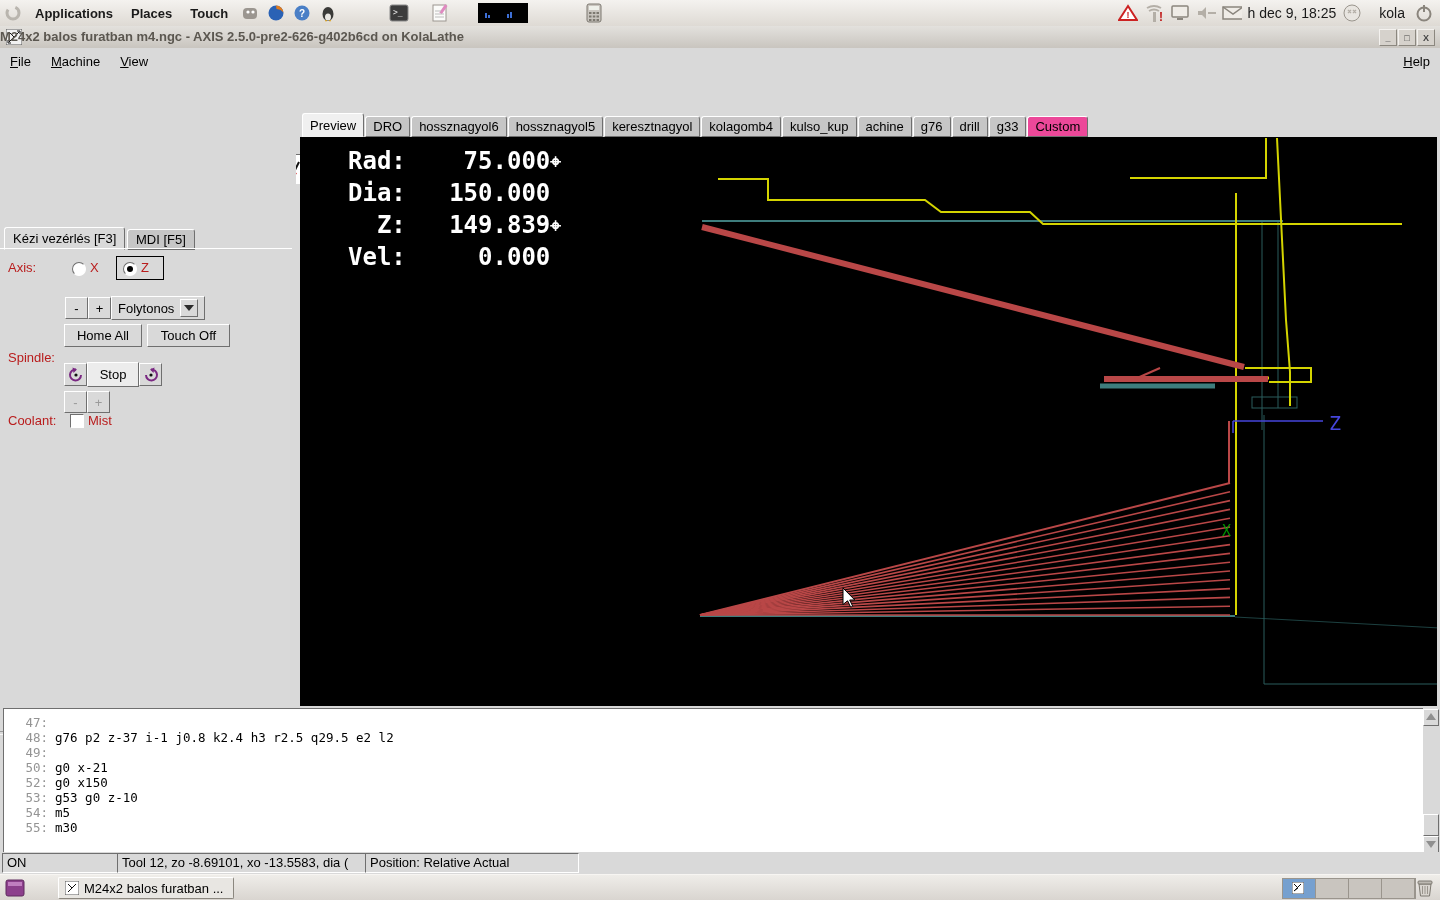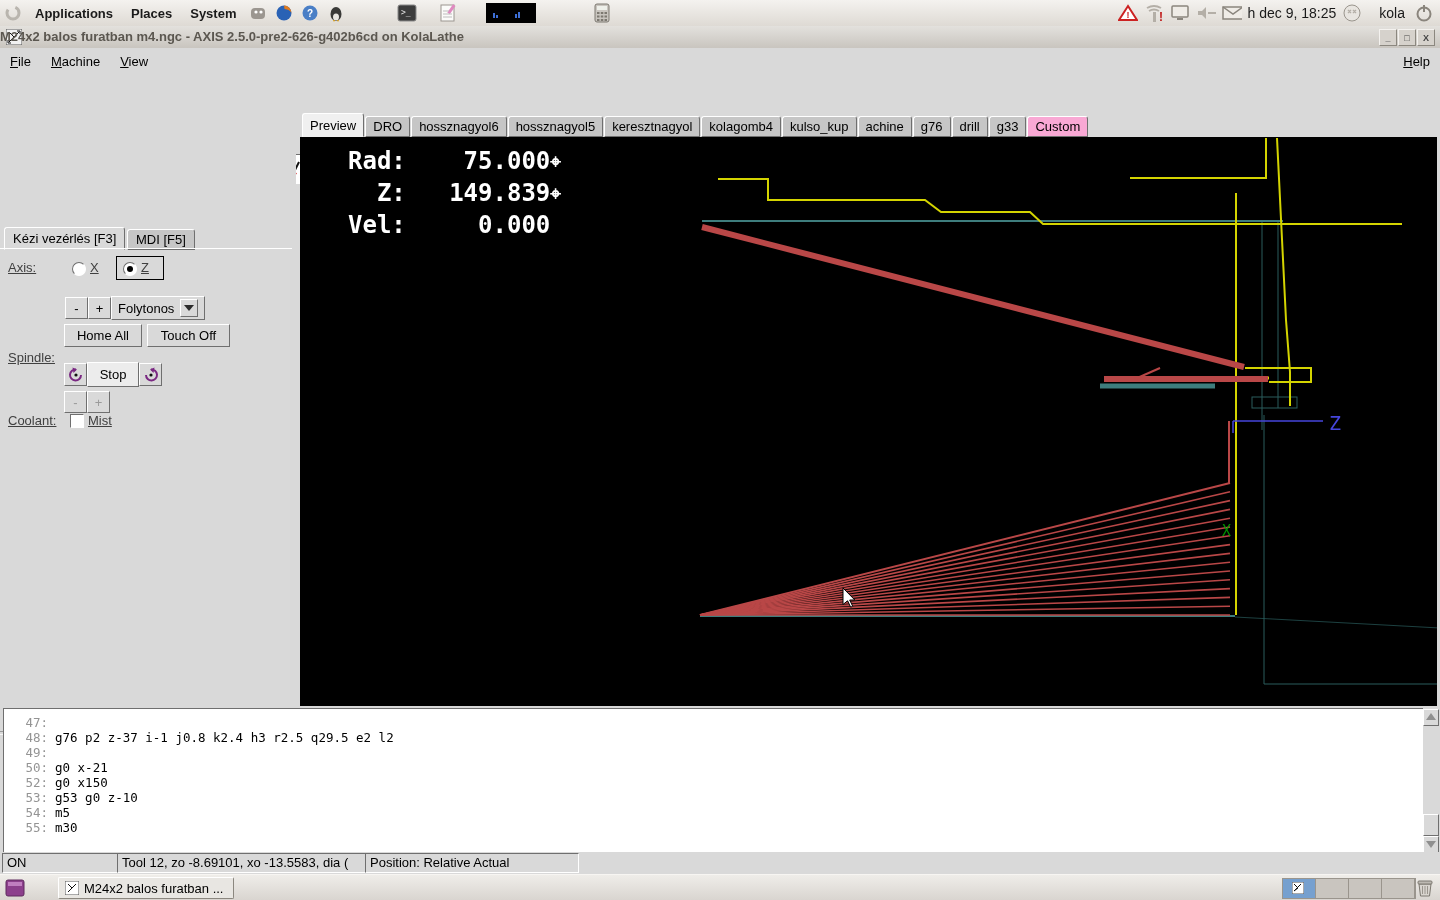--- a/index.html
+++ b/index.html
@@ -111,7 +111,7 @@
     </span>
     <span id="menu-apps" class="panel-menu">Applications</span>
     <span id="menu-places" class="panel-menu">Places</span>
-    <span id="menu-system" class="panel-menu">System</span>
+    <span id="menu-system" class="panel-menu">Touch</span>
     <span class="picon">
       <svg width="18" height="18">
           <rect x="2" y="4" width="14" height="11" rx="4" fill="#9b9690"></rect>

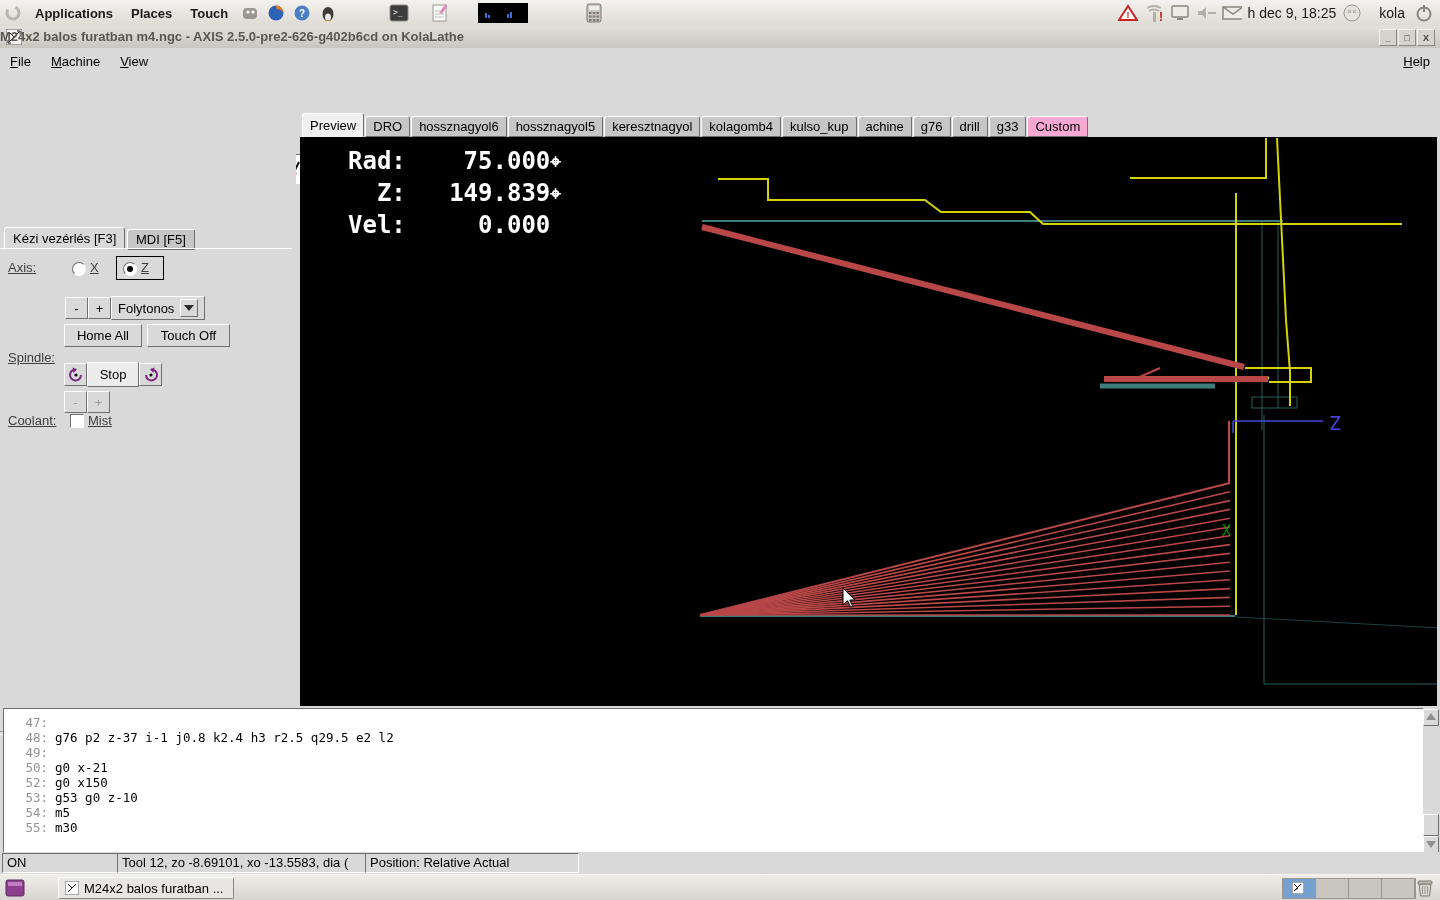--- a/index.html
+++ b/index.html
@@ -64,7 +64,7 @@
   .ptab{height:19px;padding:0 7px;margin-right:1px;font-size:13px;display:flex;align-items:center;
     background:#c6c6c6;border:1px solid;border-color:#ffffff #6f6f6f #6f6f6f #ffffff;border-radius:3px 3px 0 0;}
   .ptab.active{height:22px;background:#f0f0f0;border-bottom-color:#f0f0f0;}
-  .ptab.light{background:#f9a8d4;}
+  .ptab.light{background:#ec4899;}
   #preview-canvas{left:300px;top:137px;width:1137px;height:569px;background:#000;}
   #dro{position:absolute;left:48px;top:8px;color:#ffffff;
     font-family:"DejaVu Sans Mono",monospace;font-weight:bold;font-size:24px;line-height:32px;white-space:pre;}

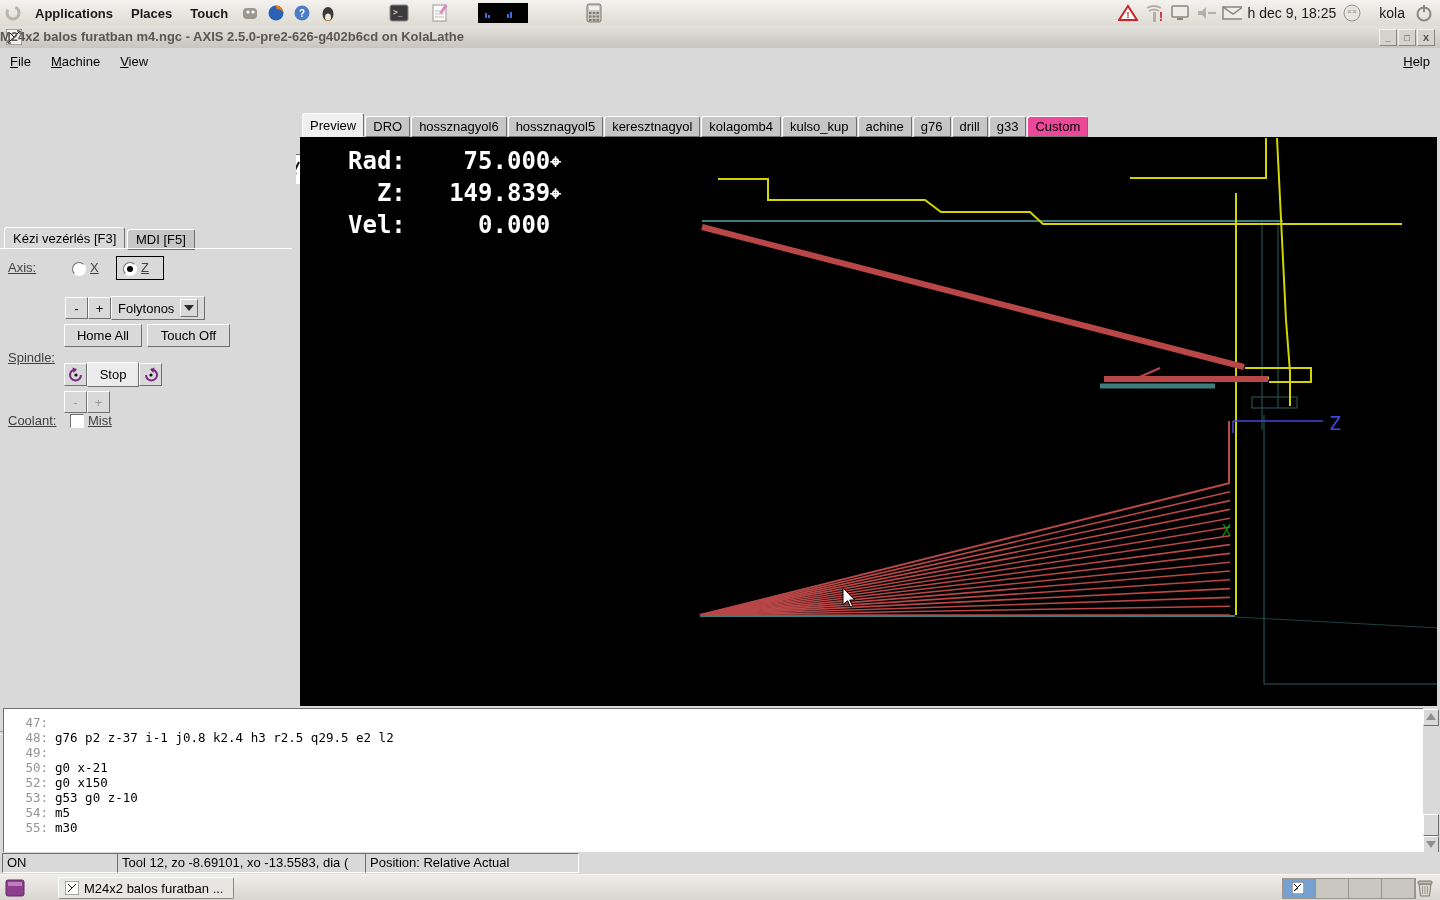--- a/index.html
+++ b/index.html
@@ -481,7 +481,7 @@
         <polygon points="0,0 0,16.5 4.6,12.8 7.7,19.2 9.7,18.2 6.7,12 11.8,12" fill="#fff" stroke="#000" stroke-width="1"></polygon>
       </g>
     </svg>
-    <div id="dro"><div>Rad:    75.000<span class="homed-glyph">⌖</span></div><div>  Z:   149.839<span class="homed-glyph">⌖</span></div><div>Vel:     0.000</div></div>
+    <div id="dro"><div>Rad:    75.000<span class="homed-glyph">⌖</span></div><div>Dia:   150.000</div><div>  Z:   149.839<span class="homed-glyph">⌖</span></div><div>Vel:     0.000</div></div>
   </div>
 
   <div id="gcode-panel" class="abs">

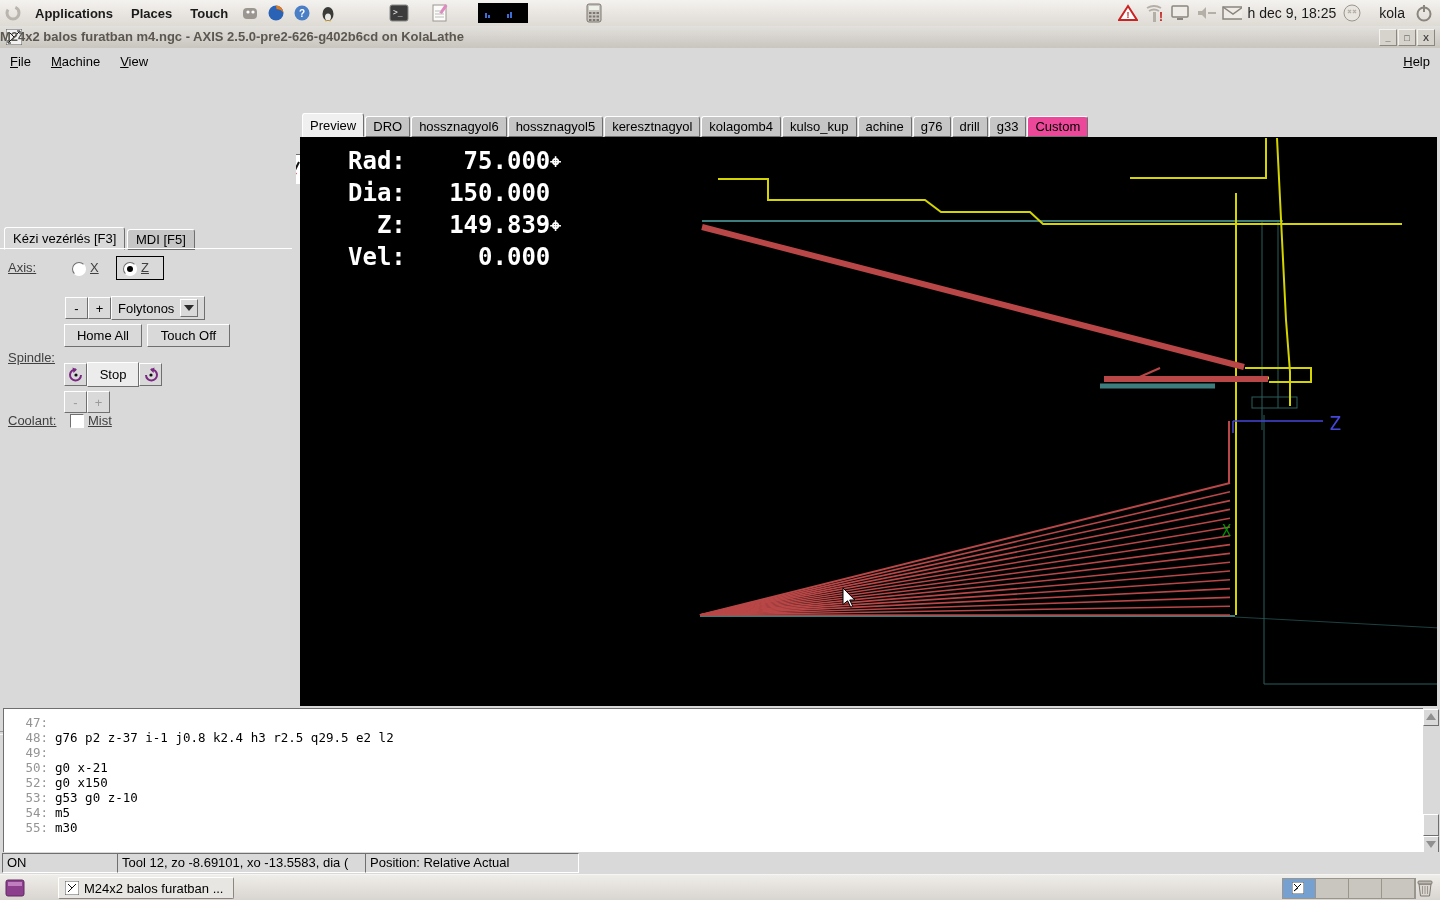--- a/index.html
+++ b/index.html
@@ -44,7 +44,7 @@
   .ntab.inactive{background:#c6c6c6;top:117px;height:19px;border-bottom:1px solid #6f6f6f;}
   #left-body{position:absolute;left:0;top:136px;width:292px;height:716px;
     border-top:1px solid #ffffff;}
-  .lbl{position:absolute;font-size:13px;color:#404040;text-decoration:underline;}
+  .lbl{position:absolute;font-size:13px;color:#b91c1c;}
   .radio{position:absolute;width:12px;height:12px;border-radius:50%;
     background:#ffffff;border:1px solid;border-color:#6f6f6f #fff #fff #6f6f6f;}
   .radio .dot{position:absolute;left:3px;top:3px;width:6px;height:6px;border-radius:50%;background:#000;}

